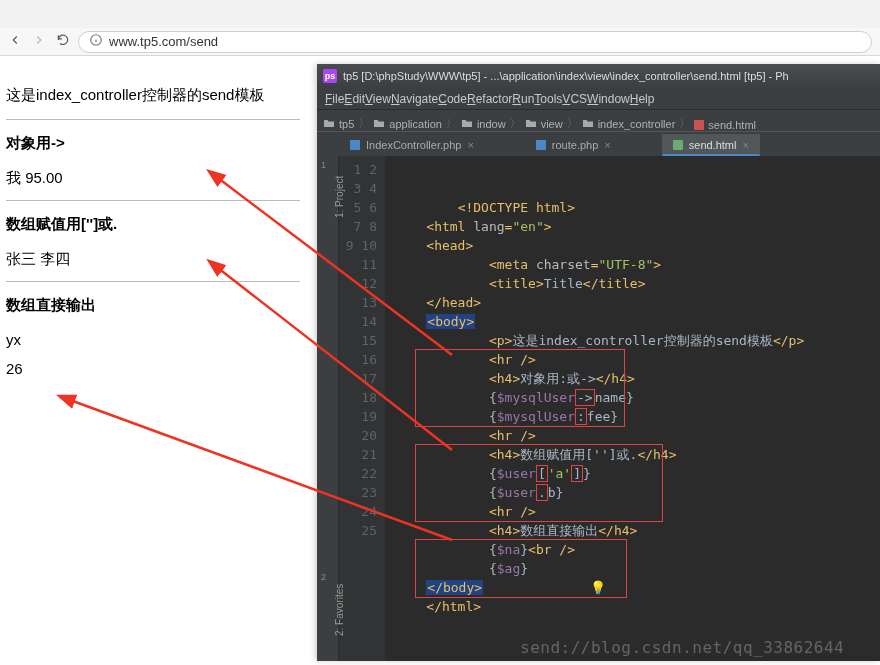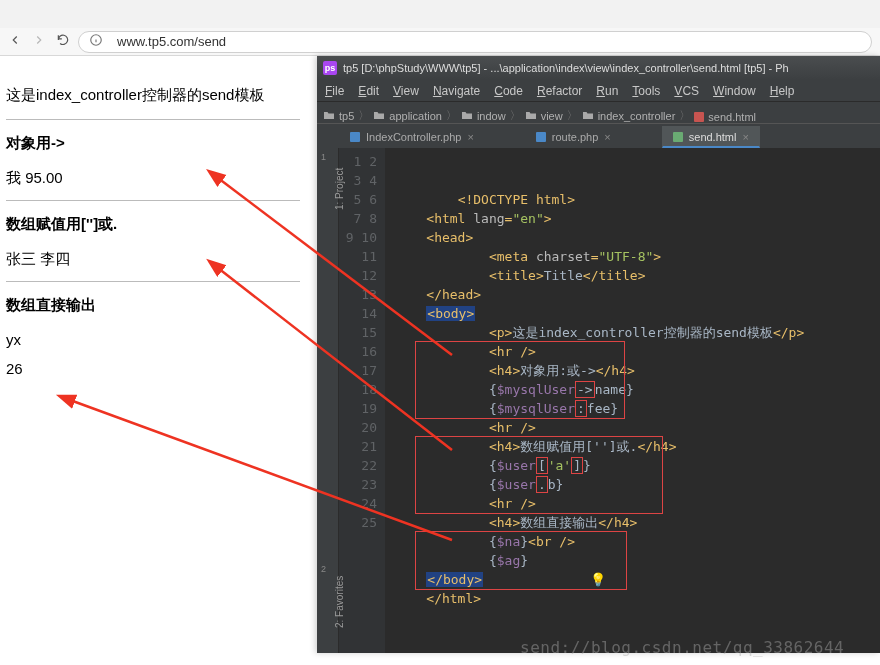--- a/index.html
+++ b/index.html
@@ -11,7 +11,7 @@
   .nav-icons { display: flex; gap: 10px; align-items: center; }
   .nav-arrow svg { width: 14px; height: 14px; }
   .reload svg { width: 14px; height: 14px; }
-  .addr { flex: 1; display: flex; align-items: center; gap: 14px; border: 1px solid #d0d0d0; border-radius: 14px; height: 22px; padding: 0 10px; background: #fff; }
+  .addr { flex: 1; display: flex; align-items: center; gap: 6px; border: 1px solid #d0d0d0; border-radius: 14px; height: 22px; padding: 0 10px; background: #fff; }
   .addr .info svg { width: 14px; height: 14px; }
   .addr-text { font-size: 13px; color: #333; }
 

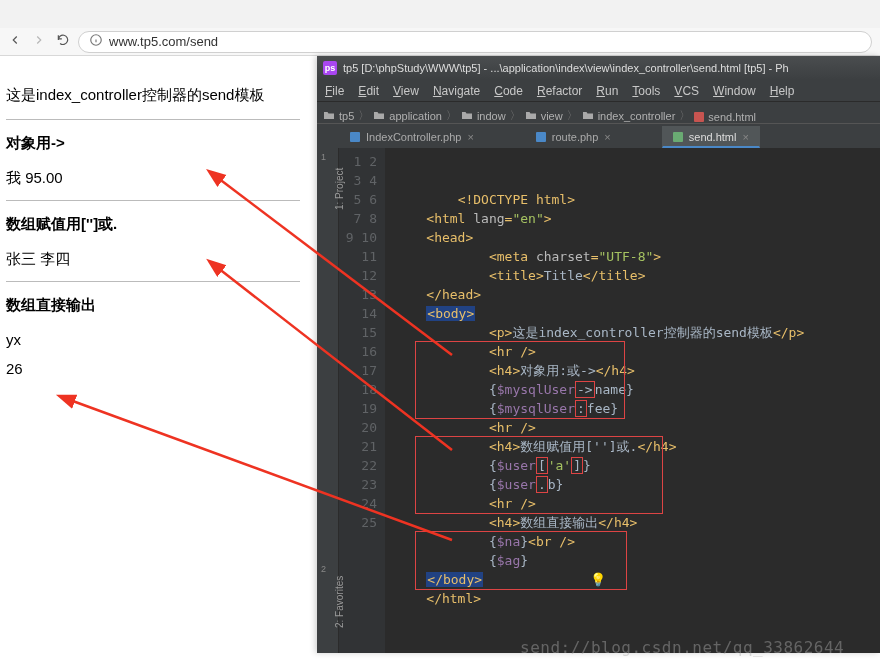--- a/index.html
+++ b/index.html
@@ -23,7 +23,7 @@
   .page .val { font-size: 15px; margin-bottom: 12px; }
 
   
-  .ide { position: absolute; left: 317px; top: 56px; width: 563px; height: 597px; box-shadow: -2px 0 6px rgba(0,0,0,.18); background: #14b8a6; color: #bbb; font-size: 12px; display: flex; flex-direction: column; }
+  .ide { position: absolute; left: 317px; top: 64px; width: 563px; height: 597px; box-shadow: -2px 0 6px rgba(0,0,0,.18); background: #14b8a6; color: #bbb; font-size: 12px; display: flex; flex-direction: column; }
   .ide-title { height: 24px; background: linear-gradient(#4a4d4f,#3c3f41); display: flex; align-items: center; padding: 0 6px; gap: 6px; color: #ddd; font-size: 11px; white-space: nowrap; overflow: hidden; }
   .ide-logo { width: 14px; height: 14px; background: #a946f1; border-radius: 2px; display: inline-flex; align-items: center; justify-content: center; color: #fff; font-size: 9px; font-weight: bold; }
   .ide-menu { height: 22px; background: #3c3f41; display: flex; align-items: center; padding: 0 8px; gap: 14px; color: #c8c8c8; font-size: 12px; border-bottom: 1px solid #2b2b2b; }

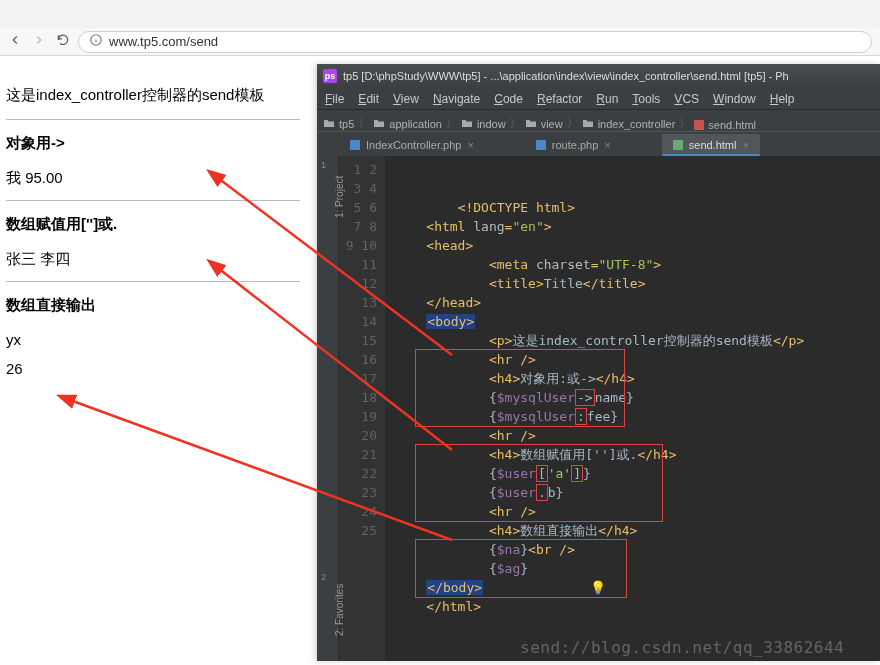--- a/index.html
+++ b/index.html
@@ -26,7 +26,7 @@
   .ide { position: absolute; left: 317px; top: 64px; width: 563px; height: 597px; box-shadow: -2px 0 6px rgba(0,0,0,.18); background: #14b8a6; color: #bbb; font-size: 12px; display: flex; flex-direction: column; }
   .ide-title { height: 24px; background: linear-gradient(#4a4d4f,#3c3f41); display: flex; align-items: center; padding: 0 6px; gap: 6px; color: #ddd; font-size: 11px; white-space: nowrap; overflow: hidden; }
   .ide-logo { width: 14px; height: 14px; background: #a946f1; border-radius: 2px; display: inline-flex; align-items: center; justify-content: center; color: #fff; font-size: 9px; font-weight: bold; }
-  .ide-menu { height: 22px; background: #3c3f41; display: flex; align-items: center; padding: 0 8px; gap: 14px; color: #c8c8c8; font-size: 12px; border-bottom: 1px solid #2b2b2b; }
+  .ide-menu { height: 22px; background: #3c3f41; display: flex; align-items: center; padding: 0 8px; color: #c8c8c8; font-size: 12px; border-bottom: 1px solid #2b2b2b; }
   .ide-menu span u { text-decoration: underline; }
   .ide-crumbs { height: 22px; background: #3c3f41; border-bottom: 1px solid #555; display: flex; align-items: flex-end; padding: 0 6px; gap: 4px; color: #b0b0b0; font-size: 11px; }
   .crumb { display: flex; align-items: center; gap: 4px; }

